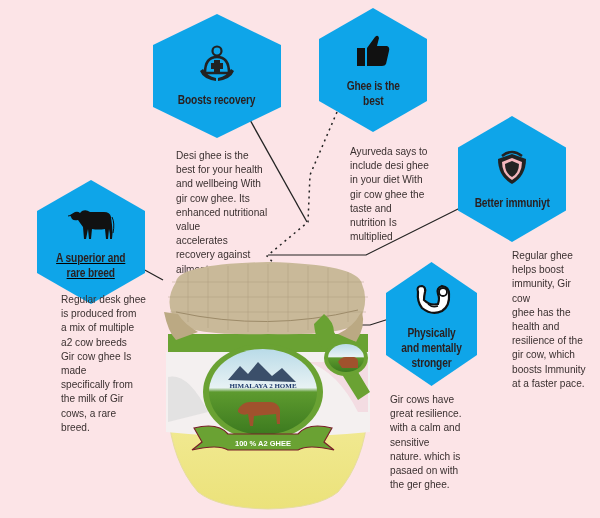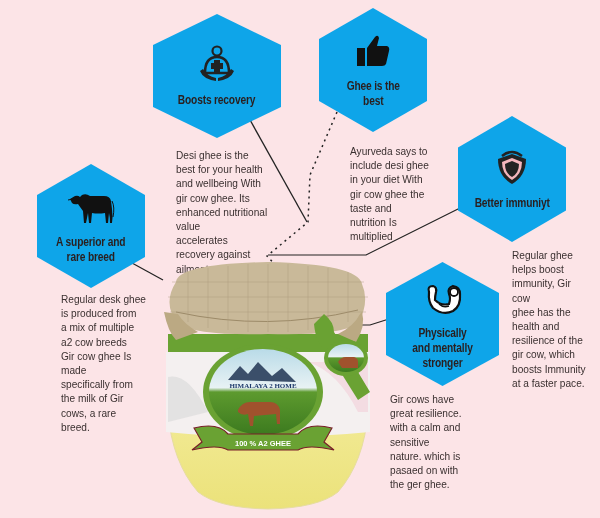--- a/index.html
+++ b/index.html
@@ -58,7 +58,7 @@
   <div class="title">Better immuniyt</div>
 </div>
 
-<div class="hex" style="left:37px; top:164px; width:108px; height:124px;">
+<div class="hex" style="left:37px; top:180px; width:108px; height:124px;text-decoration:underline;">
   <svg class="icon" viewBox="0 0 50 40" style="width:56px; height:40px;">
     <path d="M4 12 L9 9 Q12 8 14 10 L16 8 Q20 6 24 9 L38 9 Q44 9 45 14 L46 22 Q47 30 46 36 L44 36 Q44 30 43 26 L42 36 L40 36 L39 26 Q32 27 26 26 L25 36 L23 36 L22 26 L20 36 L18 36 L17 24 Q14 20 12 17 Q8 18 6 16 Z" fill="#111"></path>
     <path d="M2 13 L7 12" stroke="#111" stroke-width="1"></path>

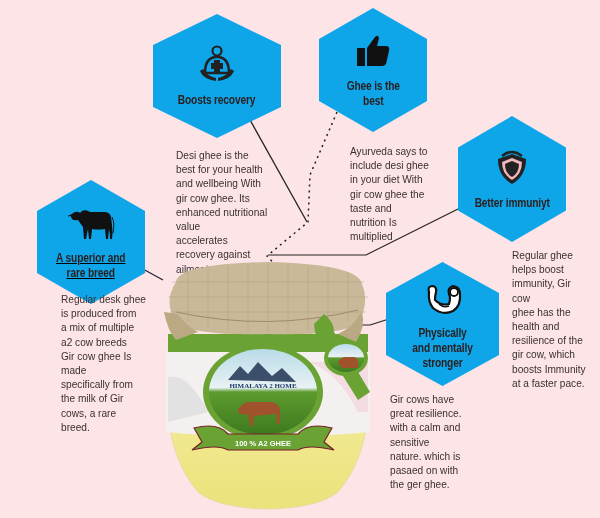--- a/index.html
+++ b/index.html
@@ -68,7 +68,7 @@
 rare breed</div>
 </div>
 
-<div class="hex" style="left:386px; top:262px; width:113px; height:124px;">
+<div class="hex" style="left:386px; top:262px; width:91px; height:124px;">
   <svg class="icon" viewBox="0 0 40 40">
     <path d="M6 14 Q4 8 10 8 Q14 9 13 14 Q12 18 12 22 Q18 28 26 26 Q28 20 26 16 Q24 10 30 8 Q37 9 37 16 Q38 28 30 33 Q20 38 10 30 Q5 24 6 14 Z" fill="#fff" stroke="#111" stroke-width="2.2"></path>
     <circle cx="31" cy="14" r="4" fill="#fff" stroke="#111" stroke-width="1.8"></circle>

